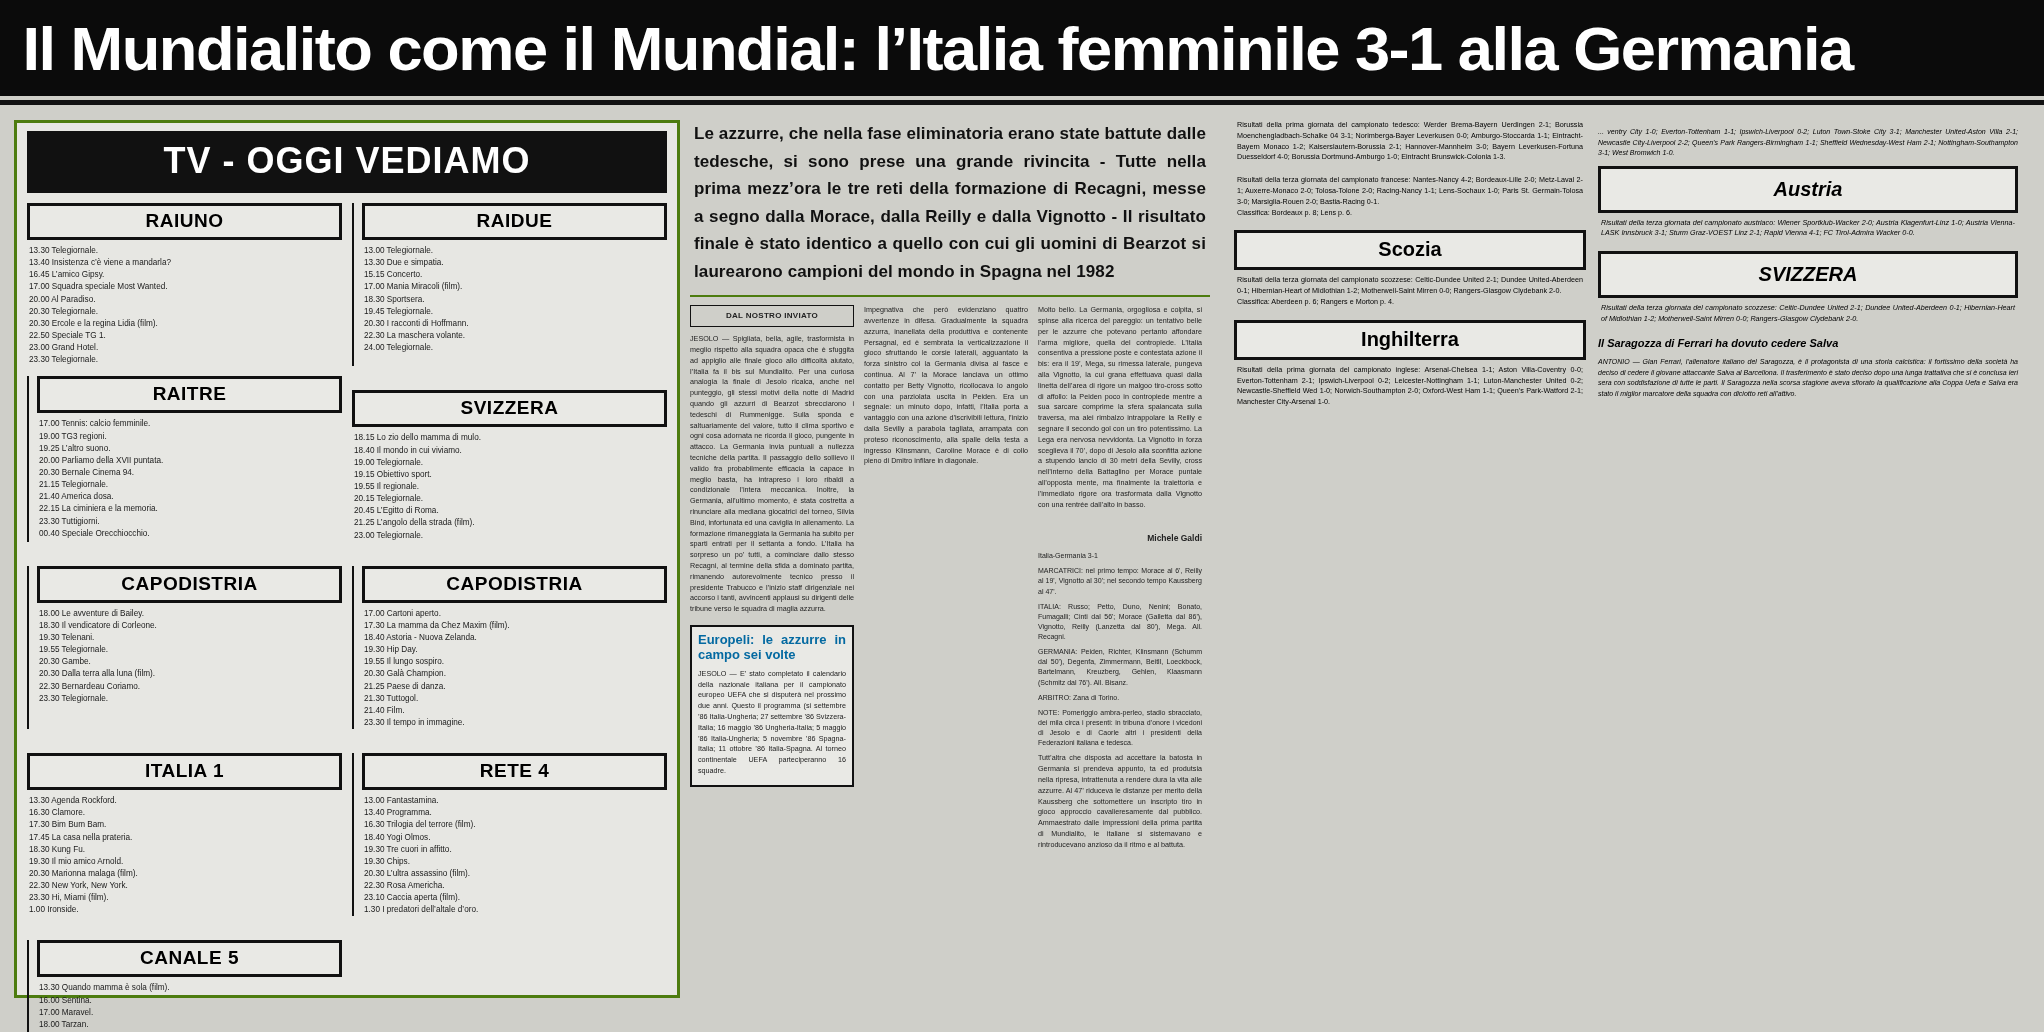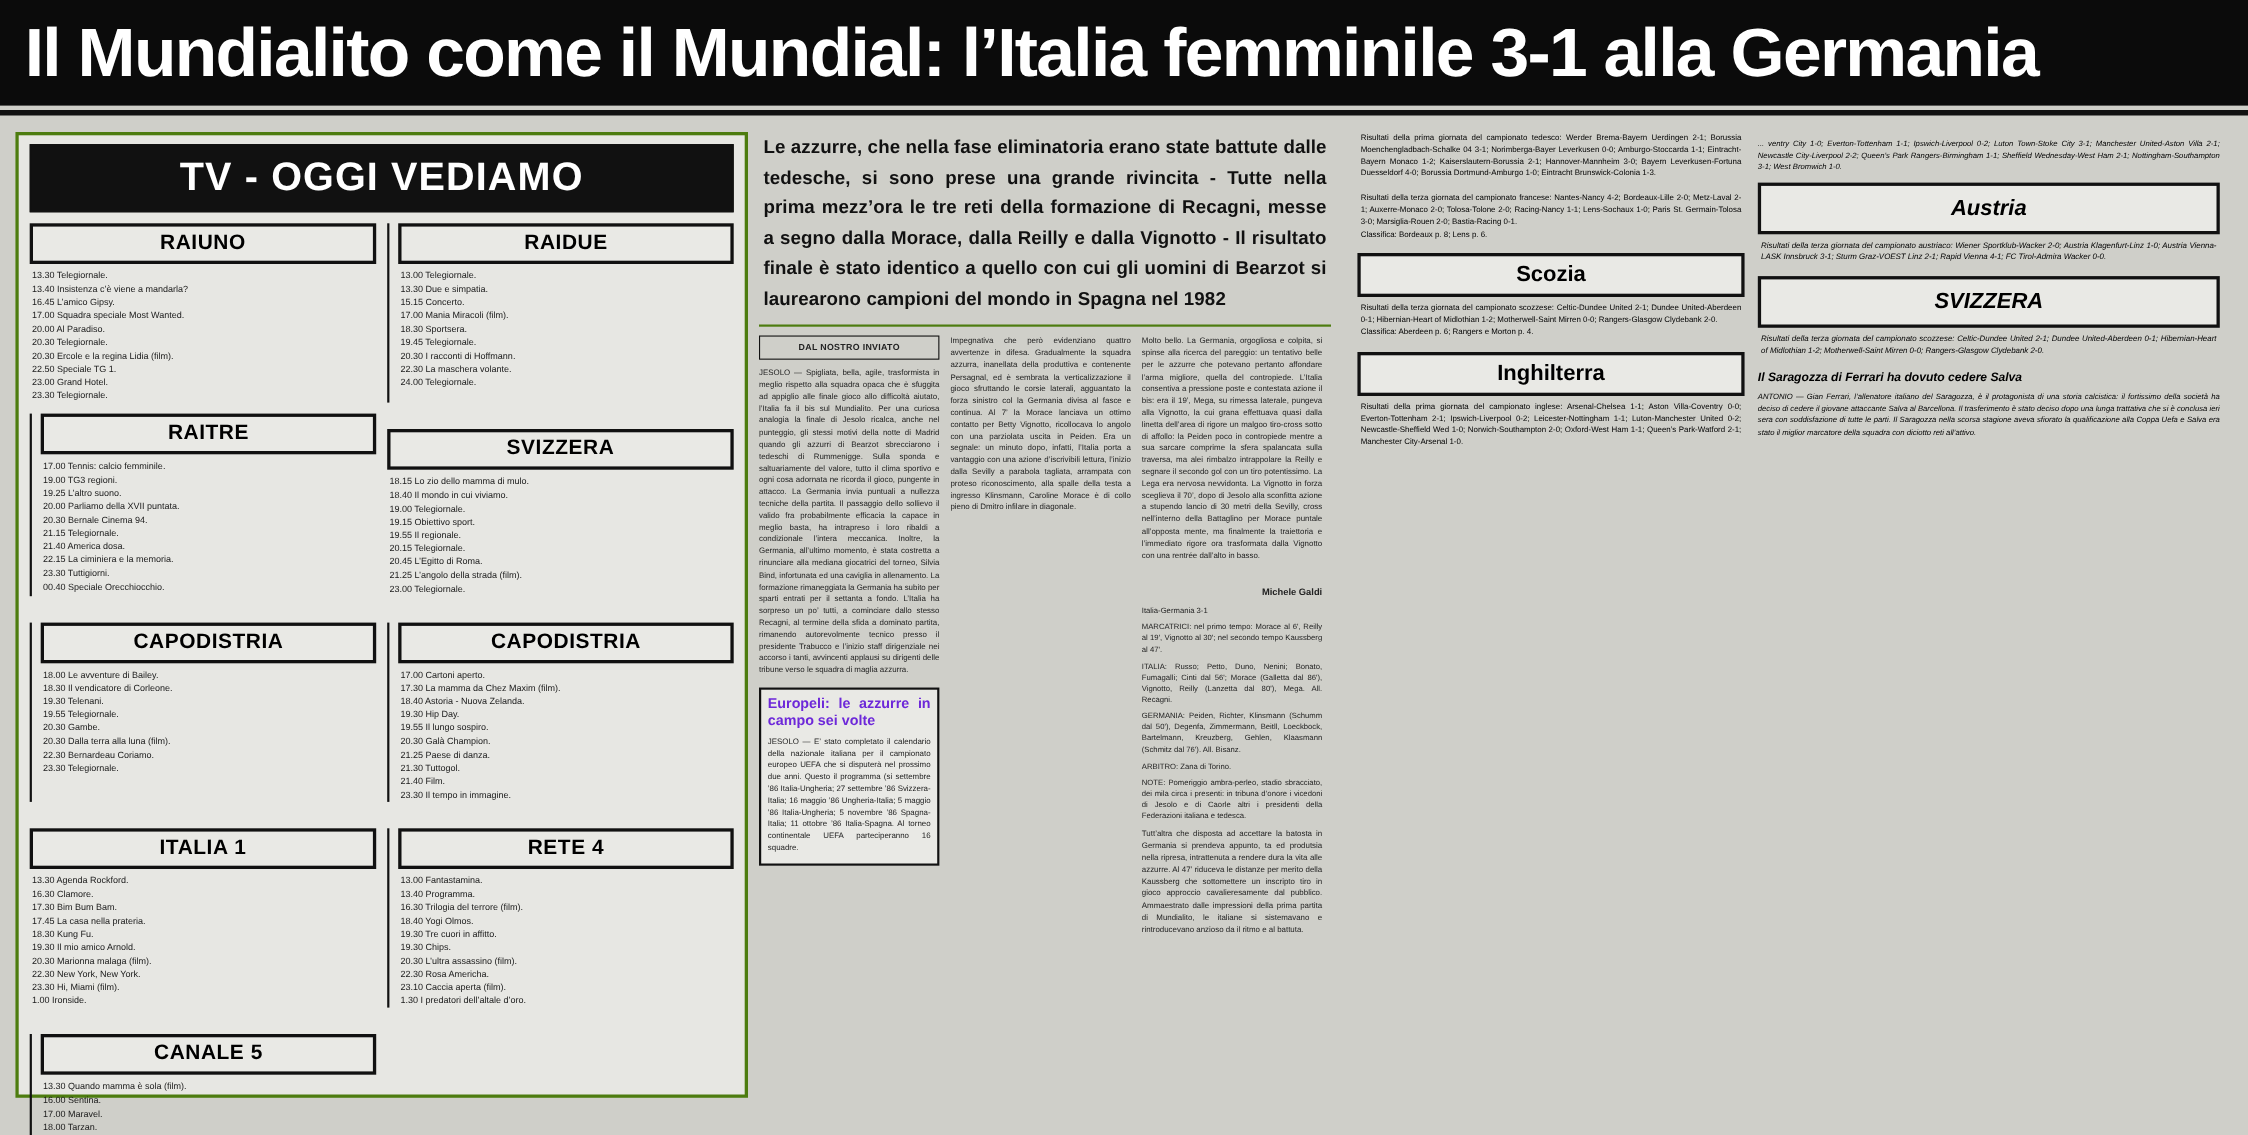--- a/index.html
+++ b/index.html
@@ -60,7 +60,7 @@
     border:2px solid #111;padding:6px 6px 8px 6px;margin-top:10px;background:#e9e9e5;
   }
   .boxed h4{
-    margin:0 0 6px 0;font-size:13px;line-height:1.15;font-weight:bold;color:#6d28d9;
+    margin:0 0 6px 0;font-size:13px;line-height:1.15;font-weight:bold;color:#0369a1;
   }
   .boxed .bx{font-size:7.2px;line-height:1.5;text-align:justify;}
 

